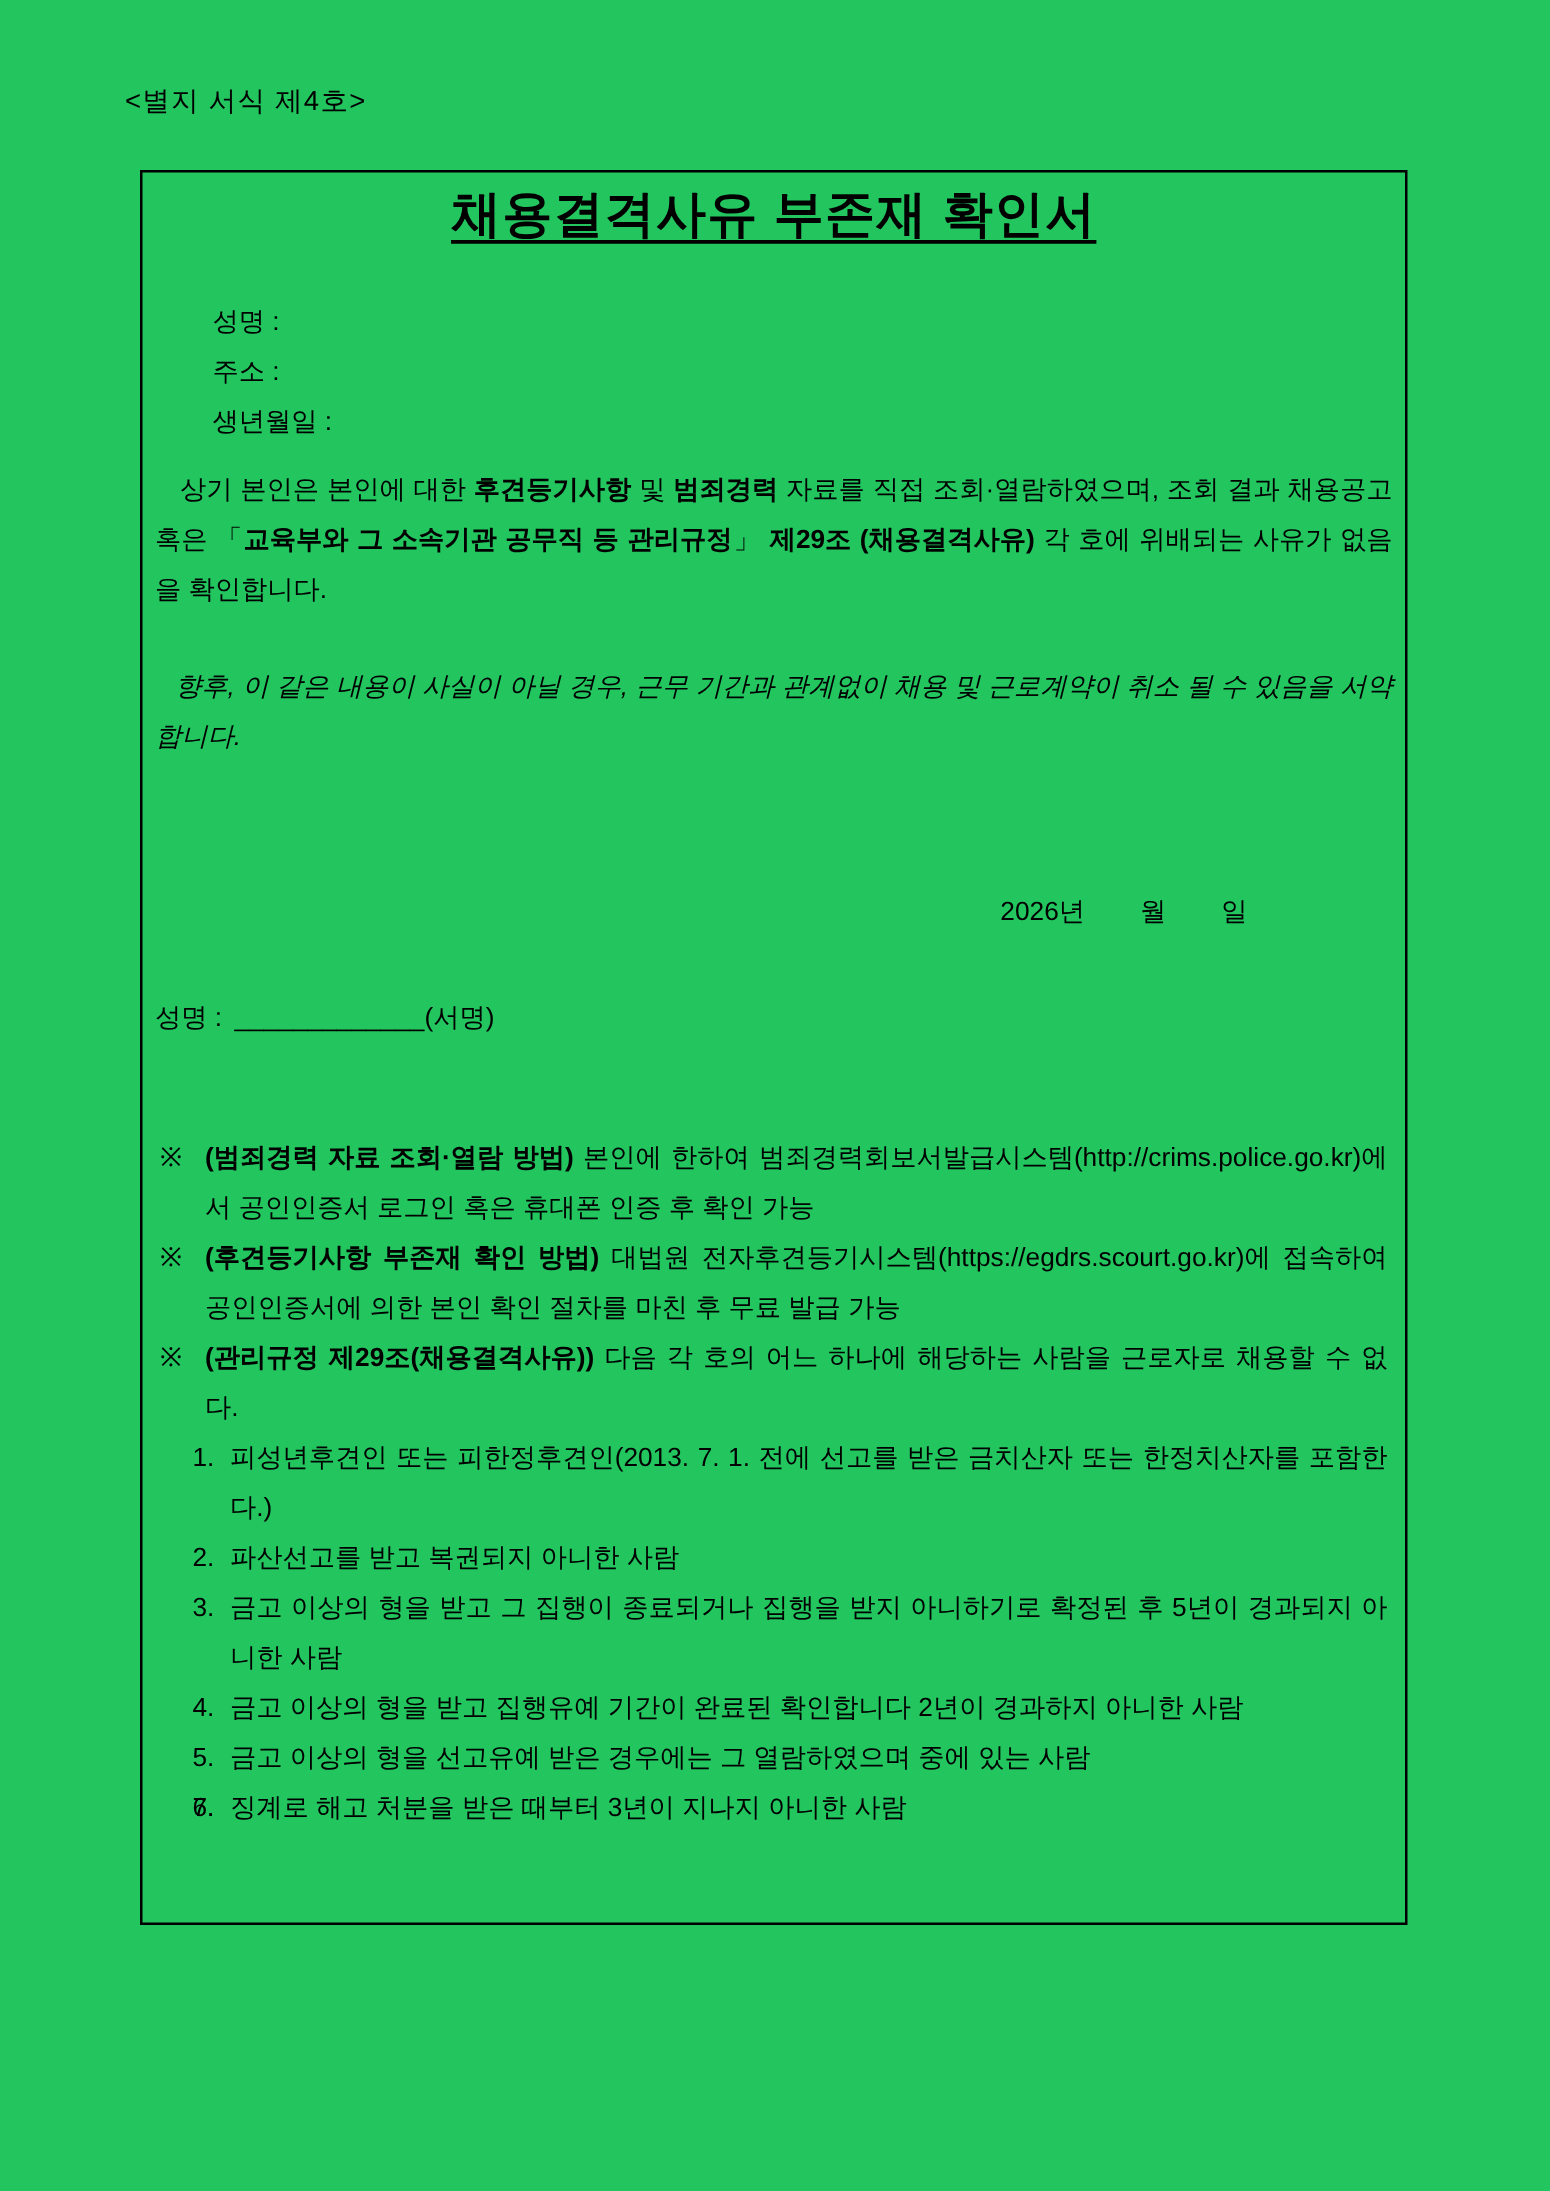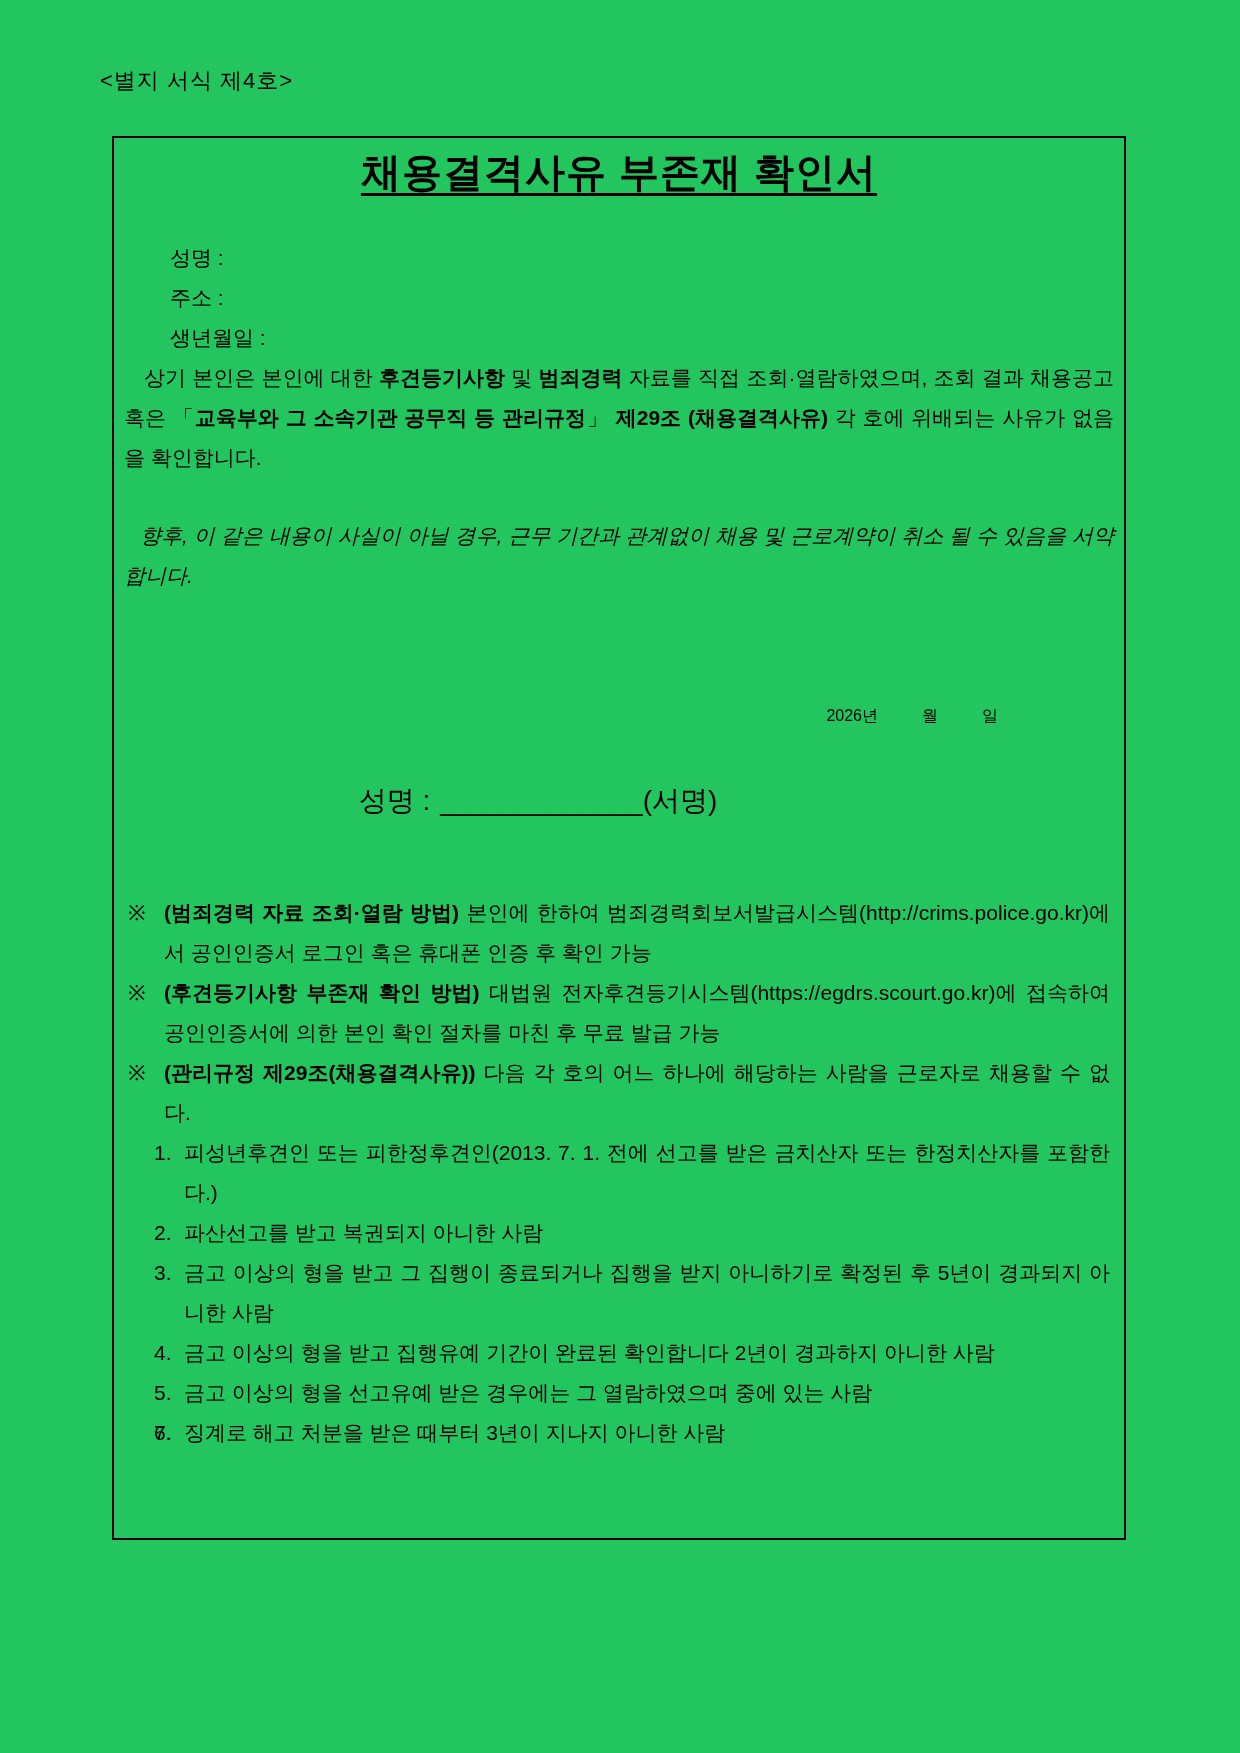--- a/index.html
+++ b/index.html
@@ -47,7 +47,7 @@
     line-height: 40px;
     text-align: justify;
   }
-  .p1 { text-indent: 20px; }
+  .p1 { margin-top: 14px; text-indent: 20px; }
   .p2 { margin-top: 38px; text-indent: 16px; font-style: italic; }
   .b { font-weight: bold; }
   .date-line {

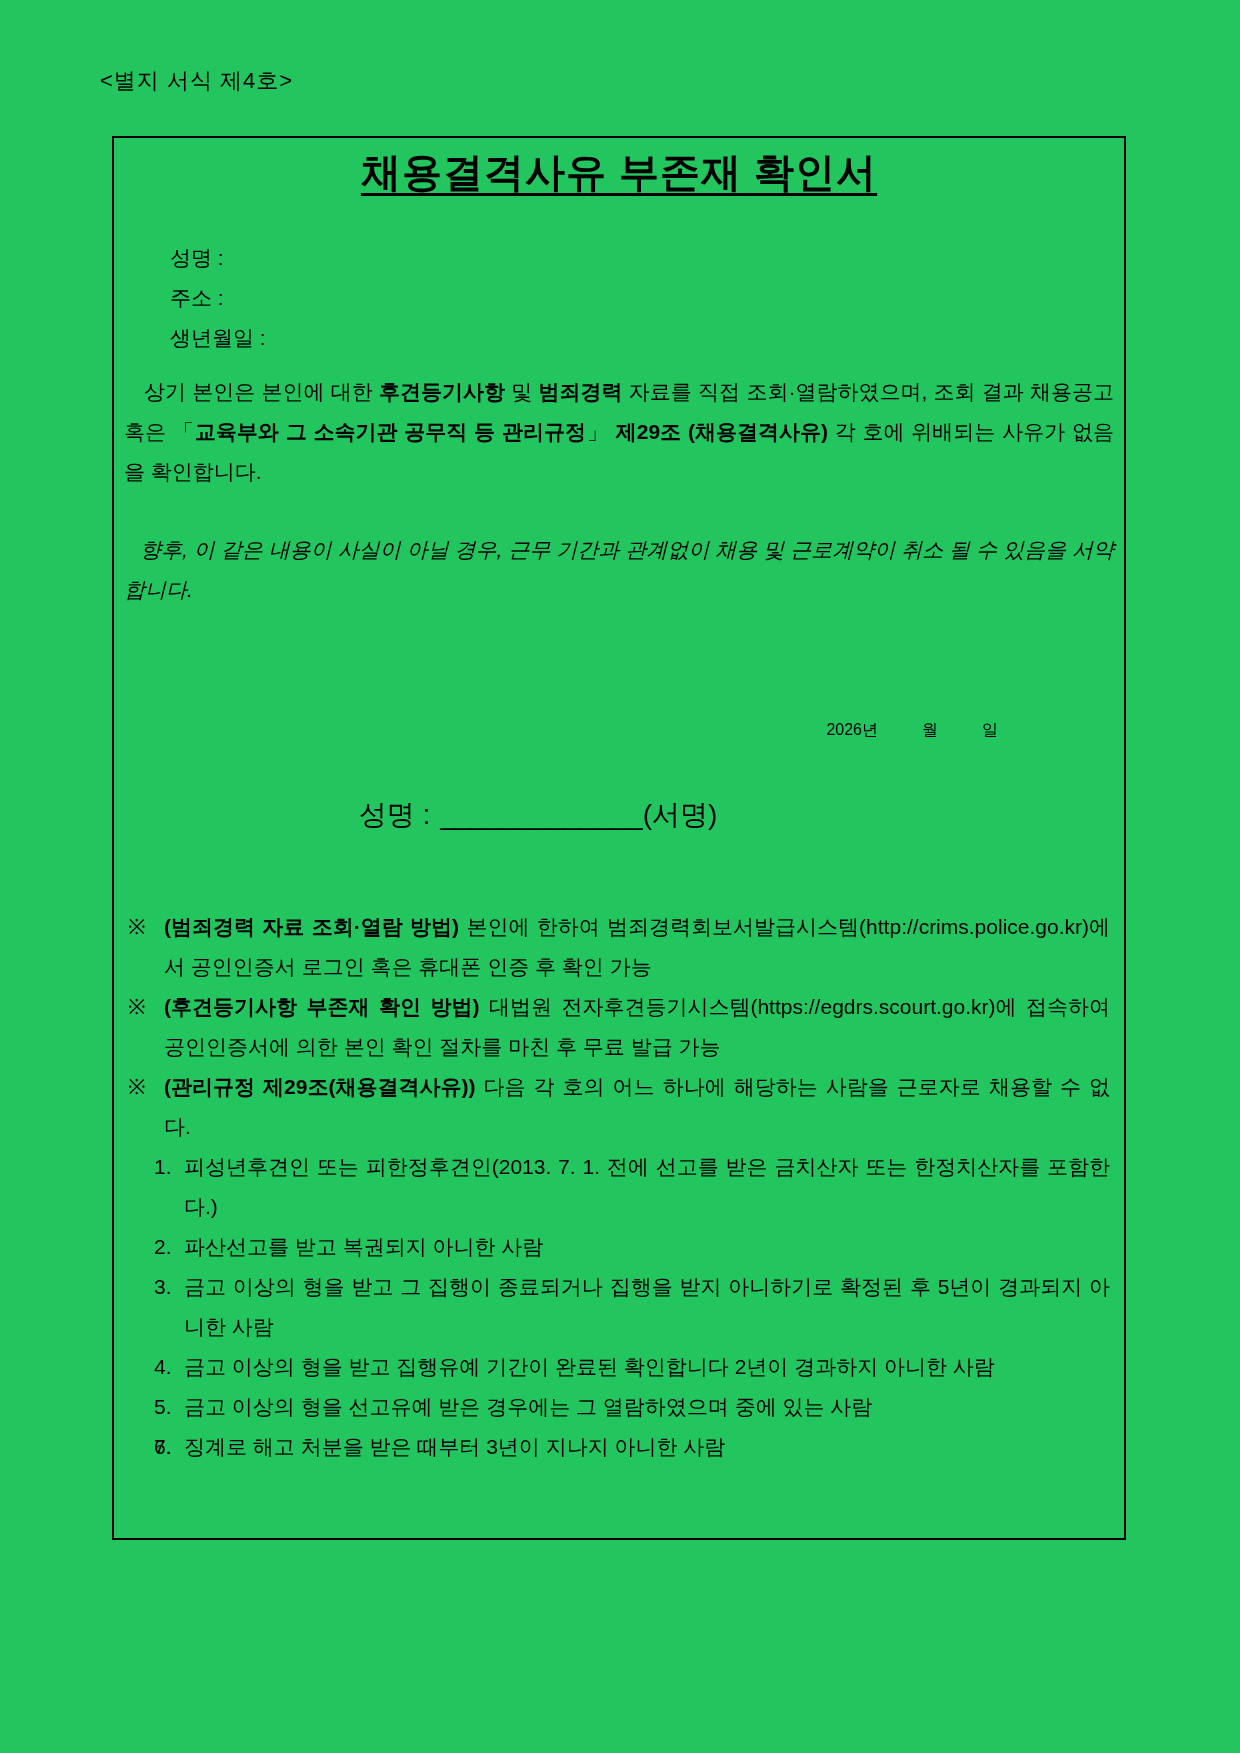--- a/index.html
+++ b/index.html
@@ -56,7 +56,7 @@
     justify-content: flex-end;
     gap: 44px;
     padding-right: 116px;
-    font-size: 16px;
+    font-size: 21px;
     line-height: 40px;
   }
   .sig-line {

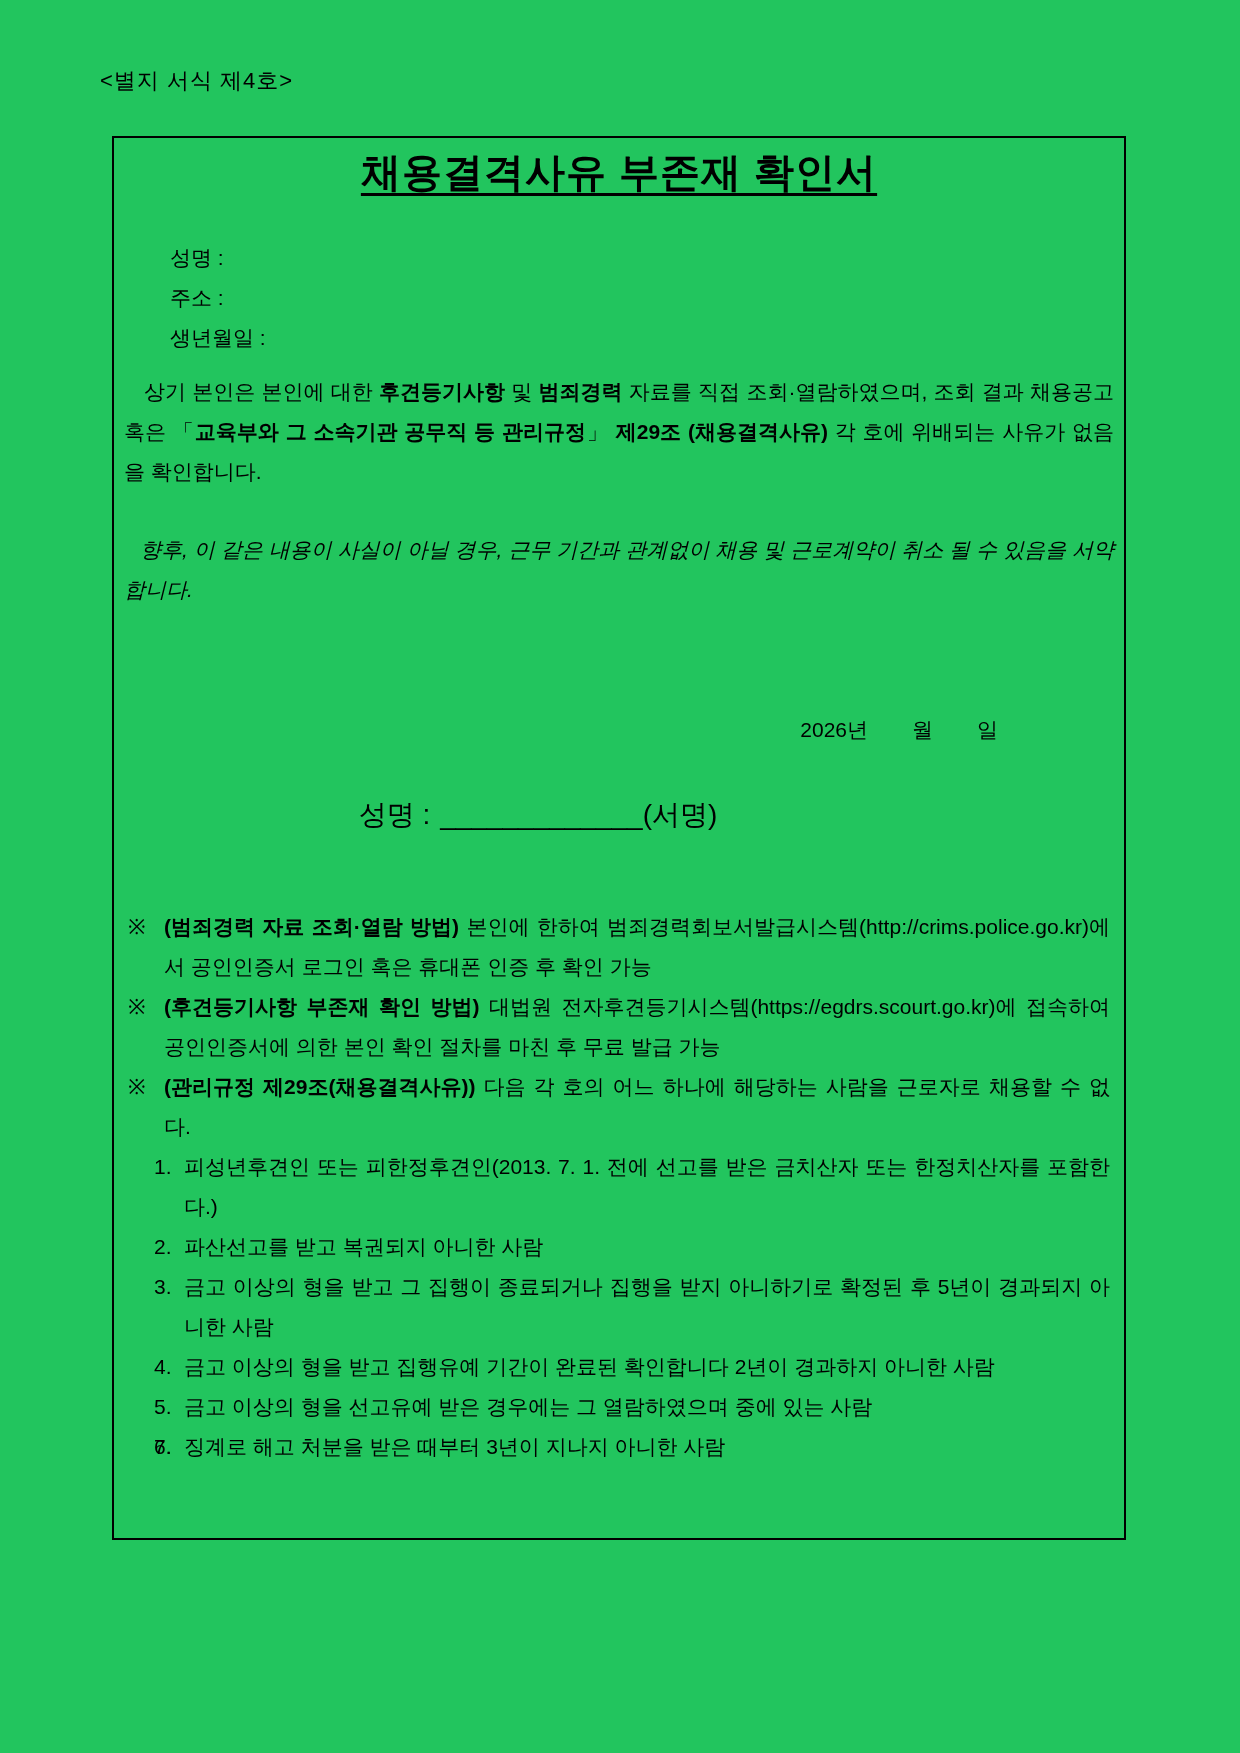--- a/index.html
+++ b/index.html
@@ -61,9 +61,9 @@
   }
   .sig-line {
     margin-top: 45px;
-    text-align: center;
+    text-align: left;
     padding-right: 162px;
-    font-size: 28px;
+    font-size: 21px;
     line-height: 40px;
   }
   .sig-label { margin-right: 10px; }

